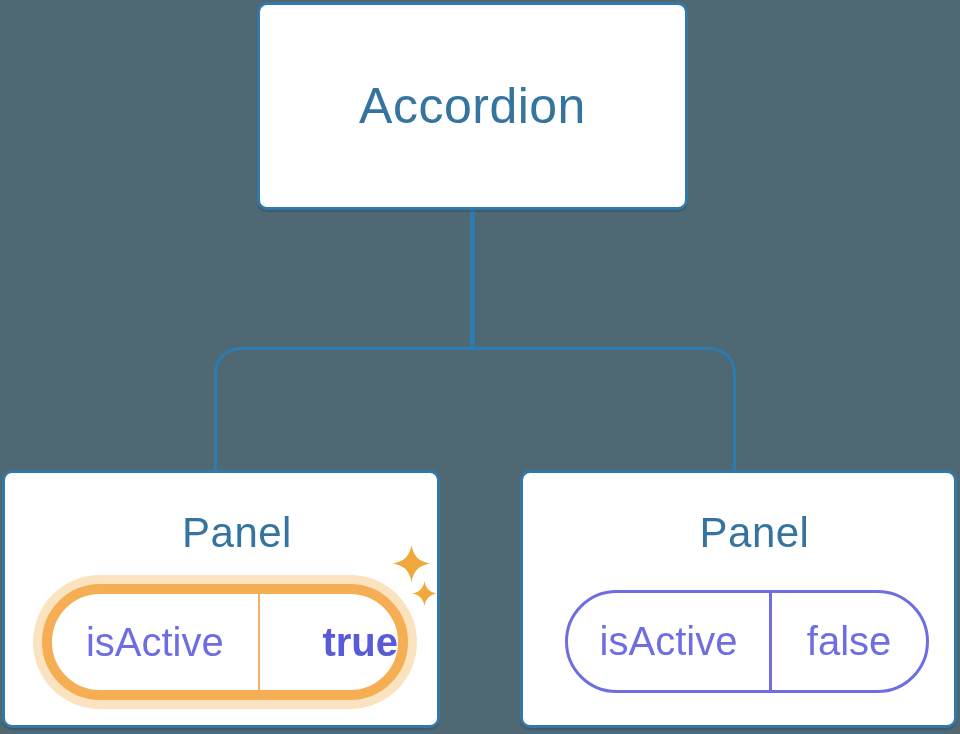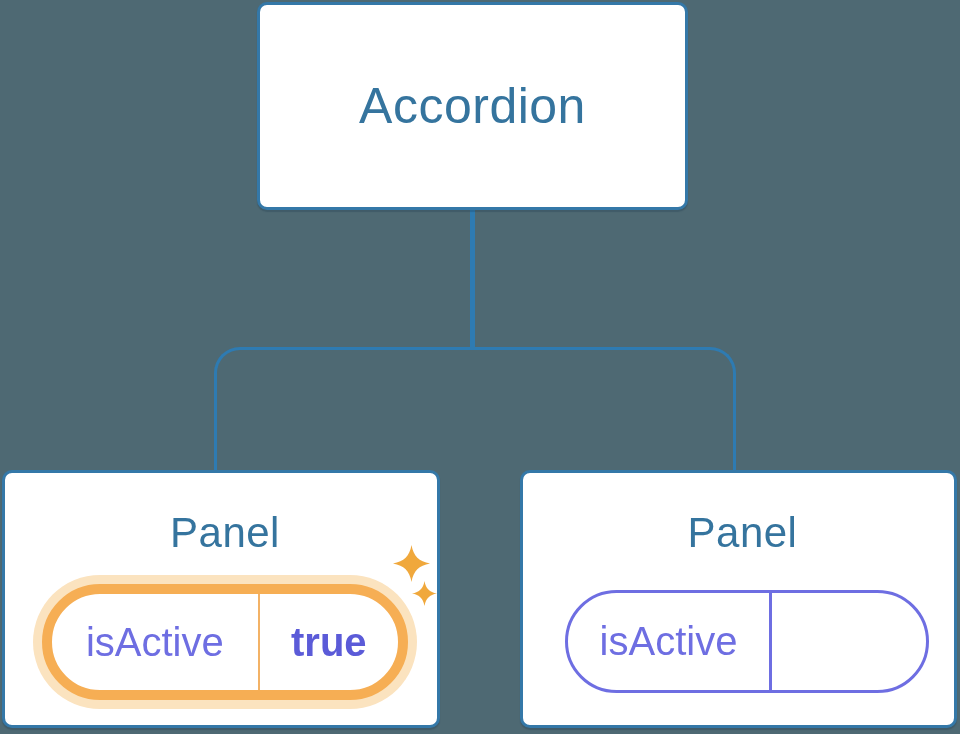--- a/index.html
+++ b/index.html
@@ -49,7 +49,7 @@
   .panel-left{left:2px;}
   .panel-right{left:520px;width:437px;}
   .panel-title{
-    position:absolute;left:4px;top:36px;width:100%;text-align:center;
+    position:absolute;left:16px;top:36px;width:100%;text-align:center;
     color:var(--title_blue);font-size:42px;font-weight:500;letter-spacing:0.5px;
   }
   

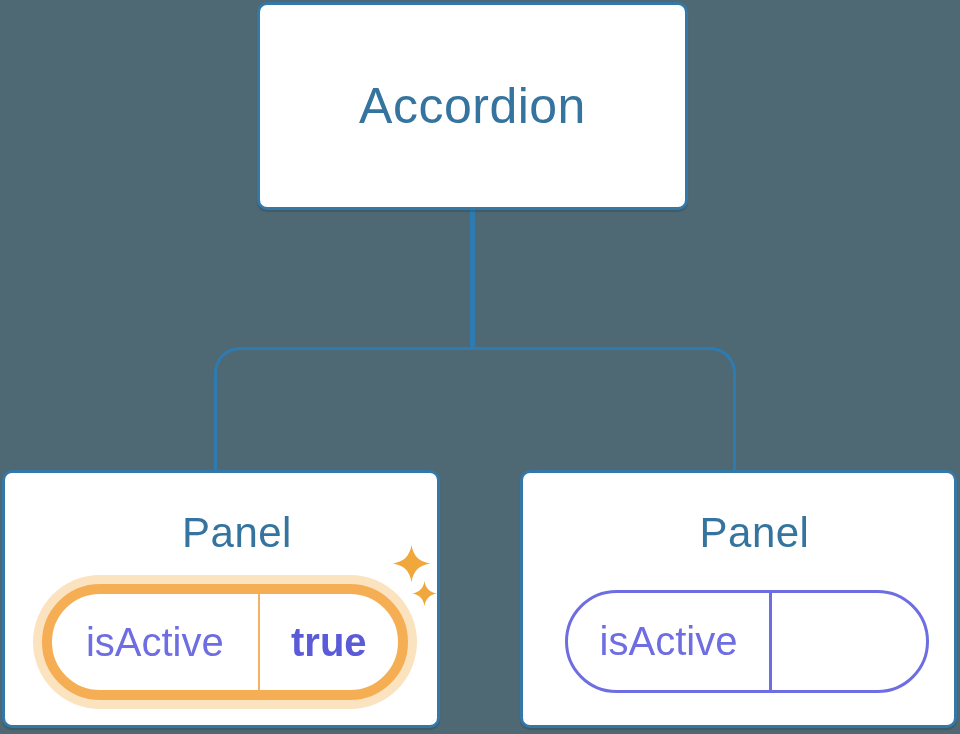--- a/index.html
+++ b/index.html
@@ -68,7 +68,7 @@
     border-right:2px solid var(--divider_orange);box-sizing:border-box;
   }
   .pill-active .sect-value{
-    flex:1 1 auto;display:flex;align-items:center;justify-content:center;
+    flex:1 1 auto;display:flex;align-items:center;justify-content:flex-end;
   }
   
   .pill-inactive{

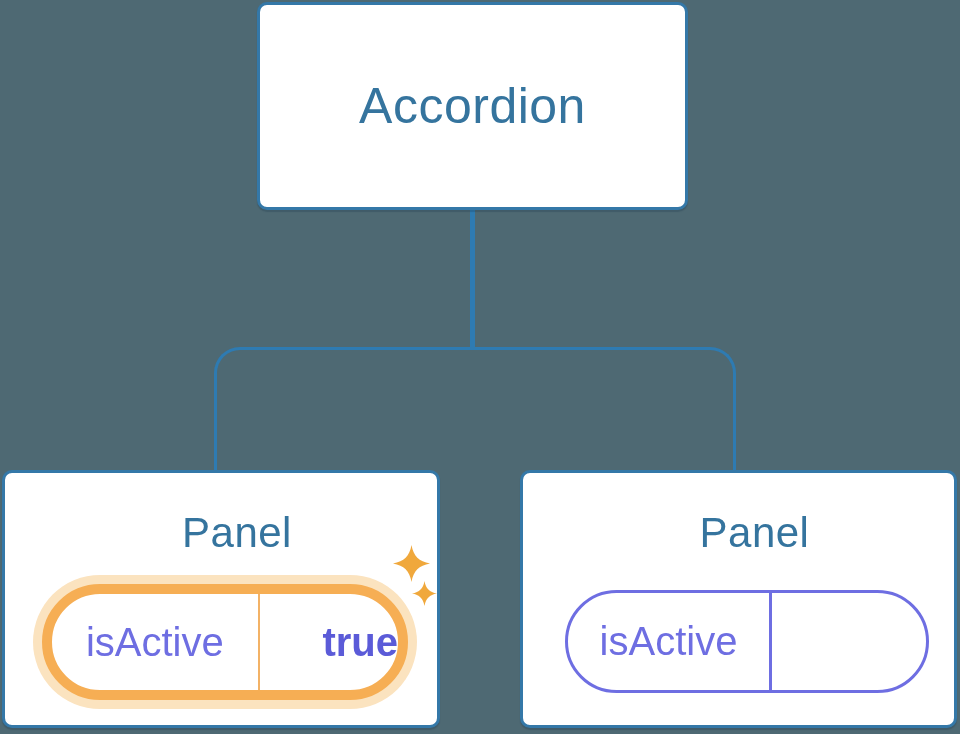--- a/index.html
+++ b/index.html
@@ -136,6 +136,9 @@
       <div class="sect-name">
         <span class="prop-text">isActive</span>
       </div>
+      <div class="sect-value">
+        <span class="prop-text">false</span>
+      </div>
     </div>
   </div>
 

